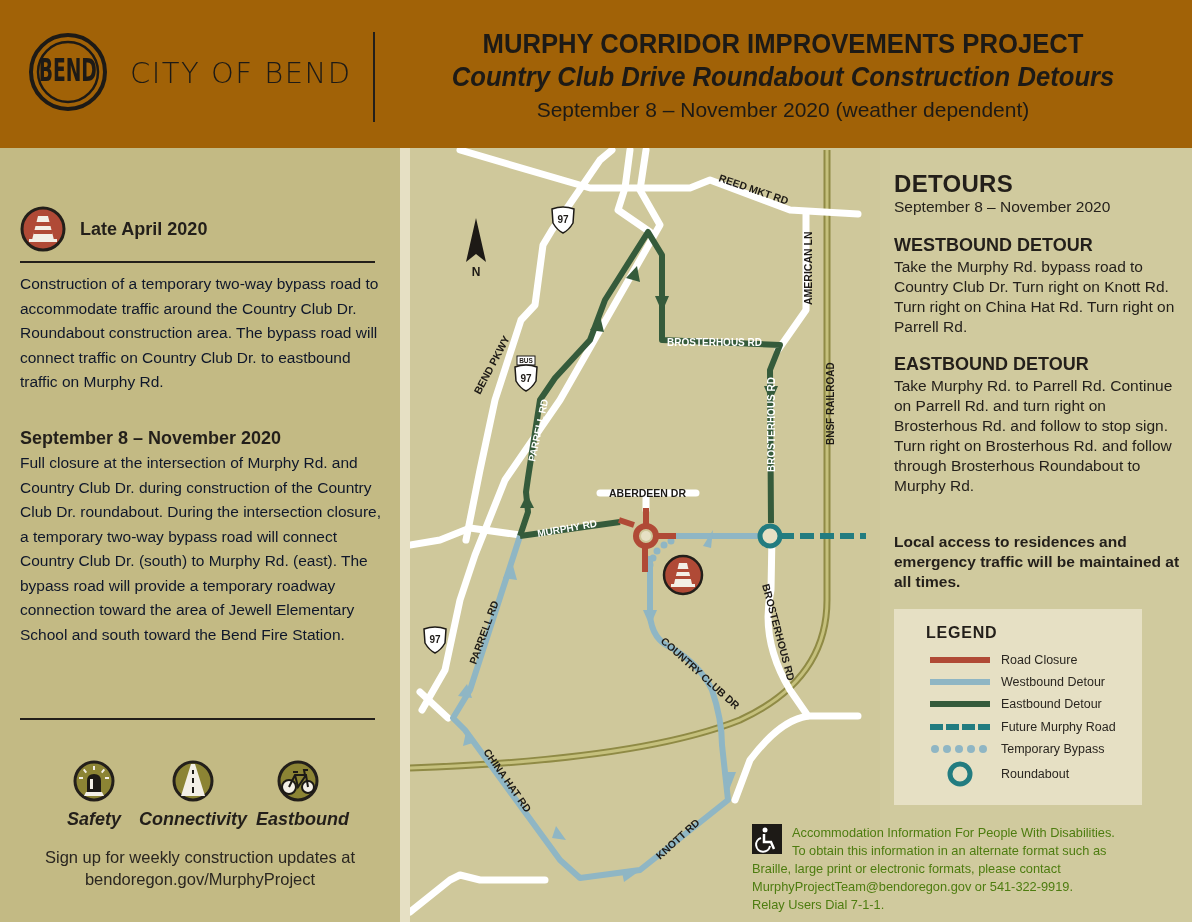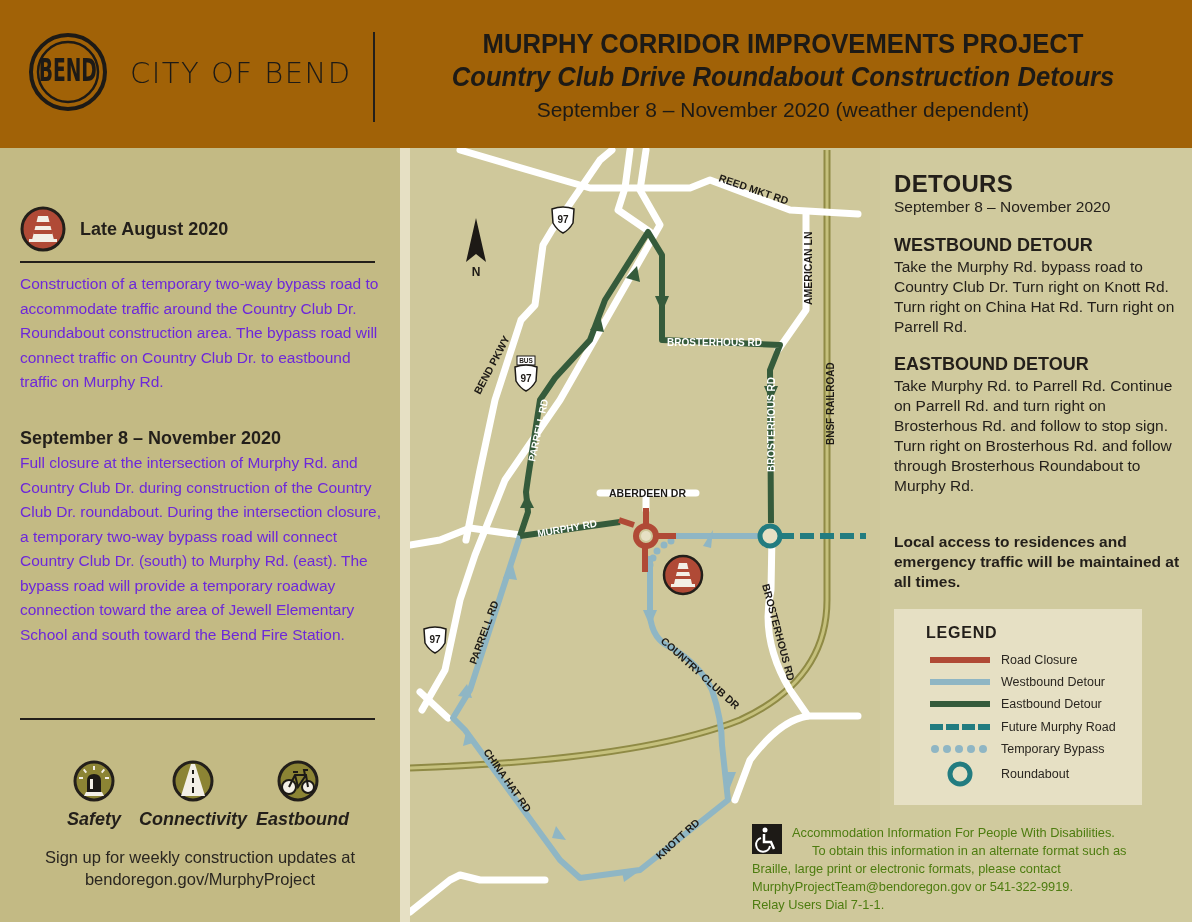--- a/index.html
+++ b/index.html
@@ -79,7 +79,7 @@
       <rect x="13.5" y="24" width="19" height="4" fill="#b04a36"></rect>
       <rect x="9" y="33" width="28" height="3" fill="#f3efe6"></rect>
     </svg>
-    <span class="phase1-title">Late August 2020</span>
+    <span class="phase1-title">Late April 2020</span>
   </div>
   <div class="rule" style="top:113px;"></div>
   <div class="body-text" style="top:124px;">Construction of a temporary two-way bypass road to accommodate traffic around the Country Club Dr. Roundabout construction area. The bypass road will connect traffic on Country Club Dr. to eastbound traffic on Murphy Rd.</div>

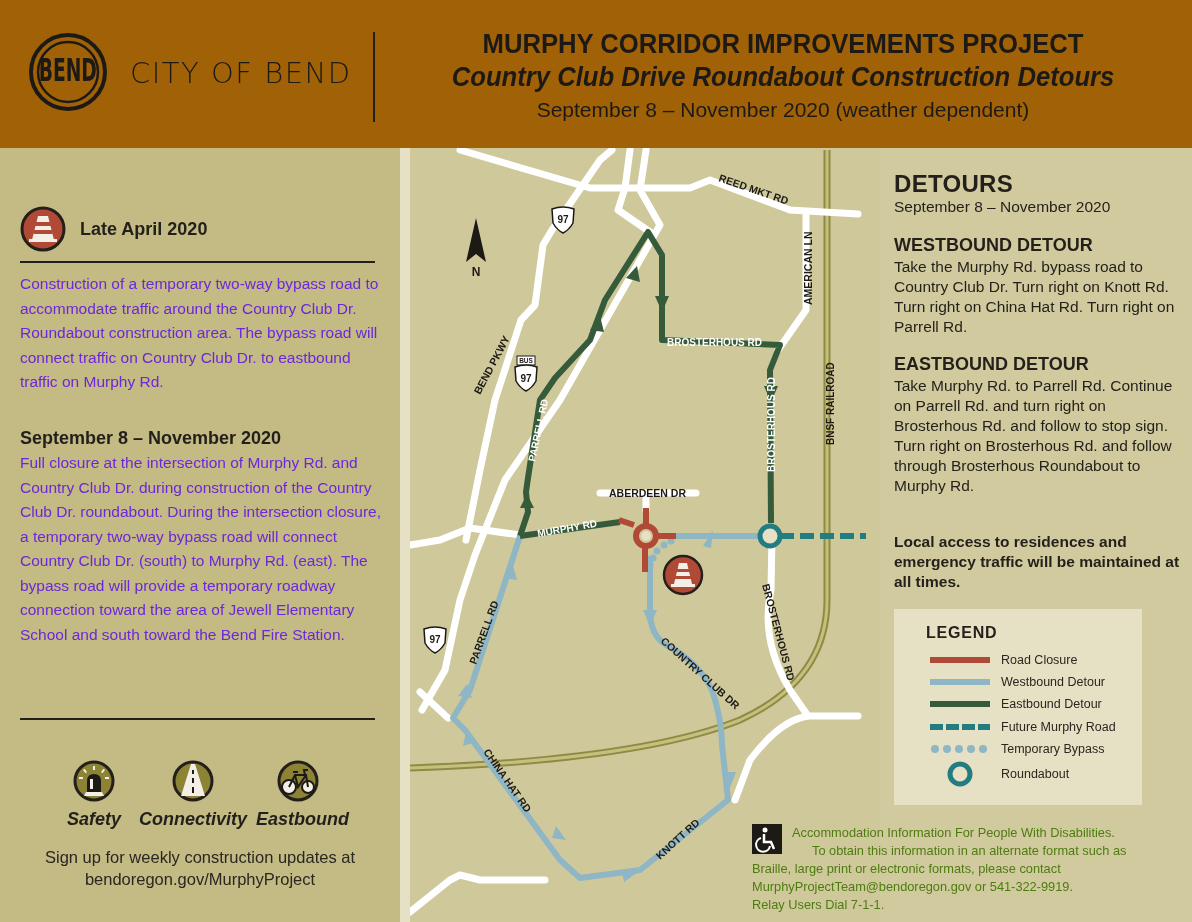--- a/index.html
+++ b/index.html
@@ -22,7 +22,7 @@
   .cone-icon { width: 46px; height: 46px; }
   .phase1-title { font-size: 18px; font-weight: bold; margin-left: 14px; }
   .rule { position: absolute; left: 20px; width: 355px; height: 2px; background: #231f1a; }
-  .body-text { position: absolute; left: 20px; width: 365px; font-size: 15.5px; line-height: 24.5px; color: #6d28d9; }
+  .body-text { position: absolute; left: 20px; width: 365px; font-size: 15.5px; line-height: 24.5px; color: #0f172a; }
   .phase2-title { position: absolute; left: 20px; top: 280px; font-size: 18px; font-weight: bold; }
   .pillars { position: absolute; left: 60px; top: 612px; width: 290px; height: 90px; }
   .pillar { position: absolute; top: 0; text-align: center; }

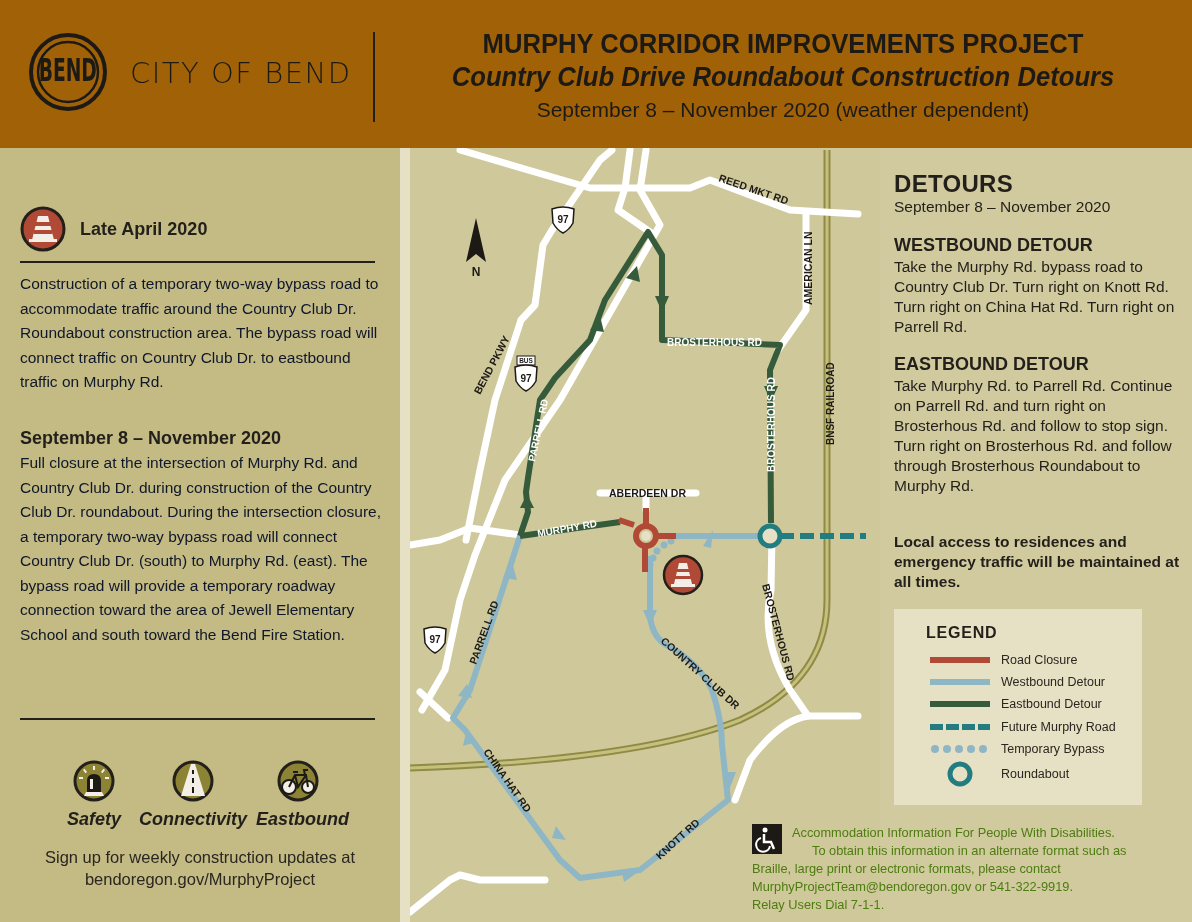--- a/index.html
+++ b/index.html
@@ -50,7 +50,7 @@
   .access { position: absolute; left: 752px; top: 824px; width: 430px; font-size: 12.8px; line-height: 18px; color: #4d7c0f; }
   .access-icon { position: absolute; left: 0; top: 0; width: 30px; height: 30px; background: #1d1a16; }
   .access-line1 { padding-left: 40px; }
-  .access-line2 { padding-left: 60px; }
+  .access-line2 { padding-left: 40px; }
 </style>
 </head>
 <body>

